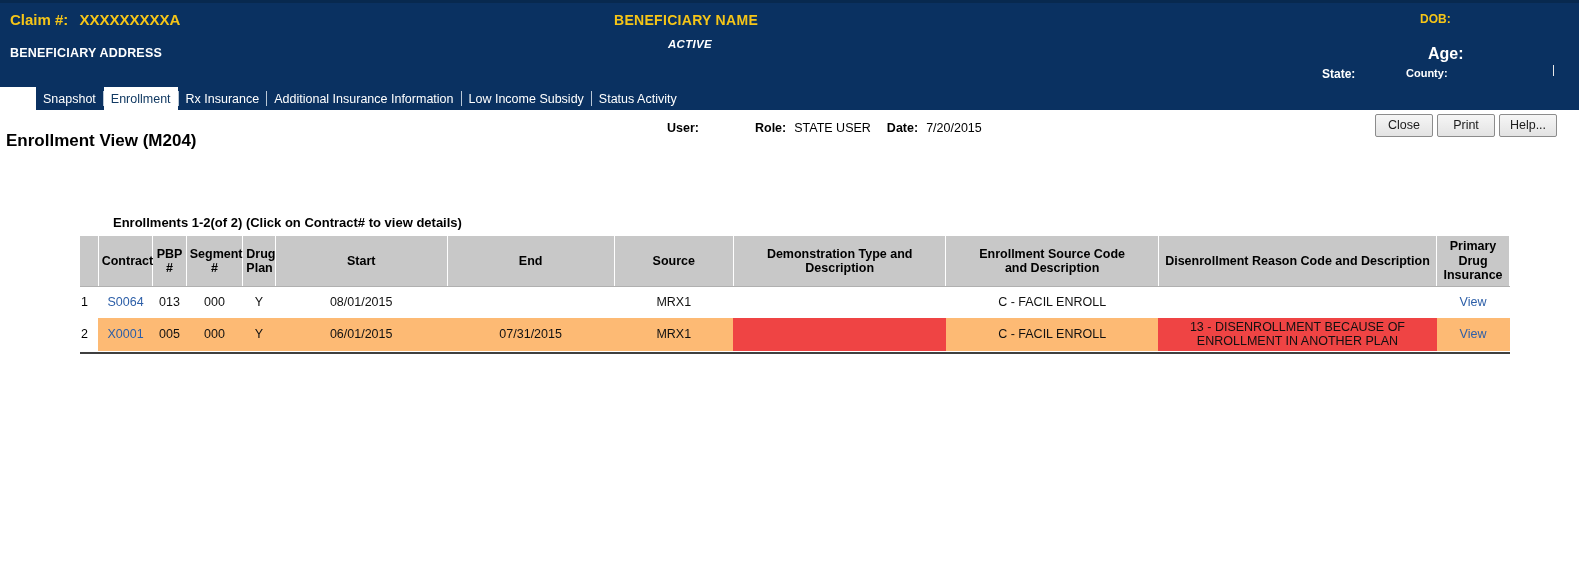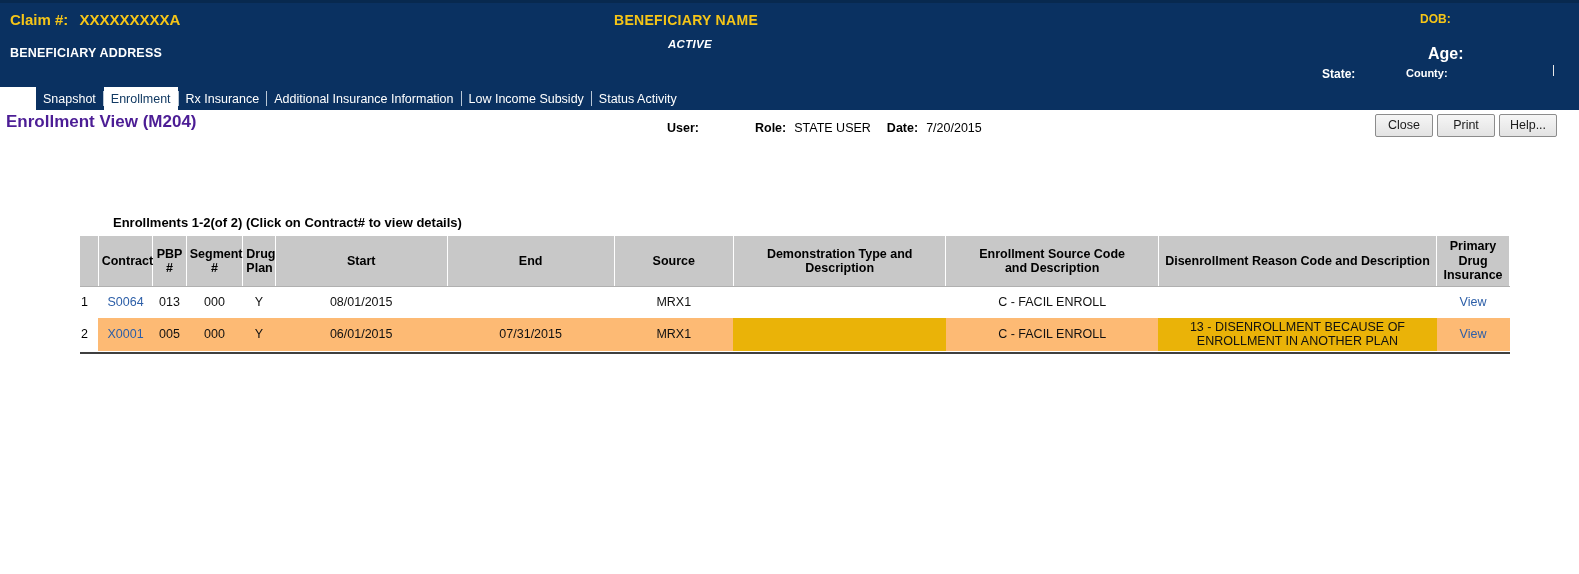--- a/index.html
+++ b/index.html
@@ -162,10 +162,10 @@
   .page-title {
     position: absolute;
     left: 6px;
-    top: 2px;
+    top: 21px;
     font-size: 17px;
     font-weight: bold;
-    color: #4c1d95;
+    color: #000000;
   }
   .meta {
     position: absolute;

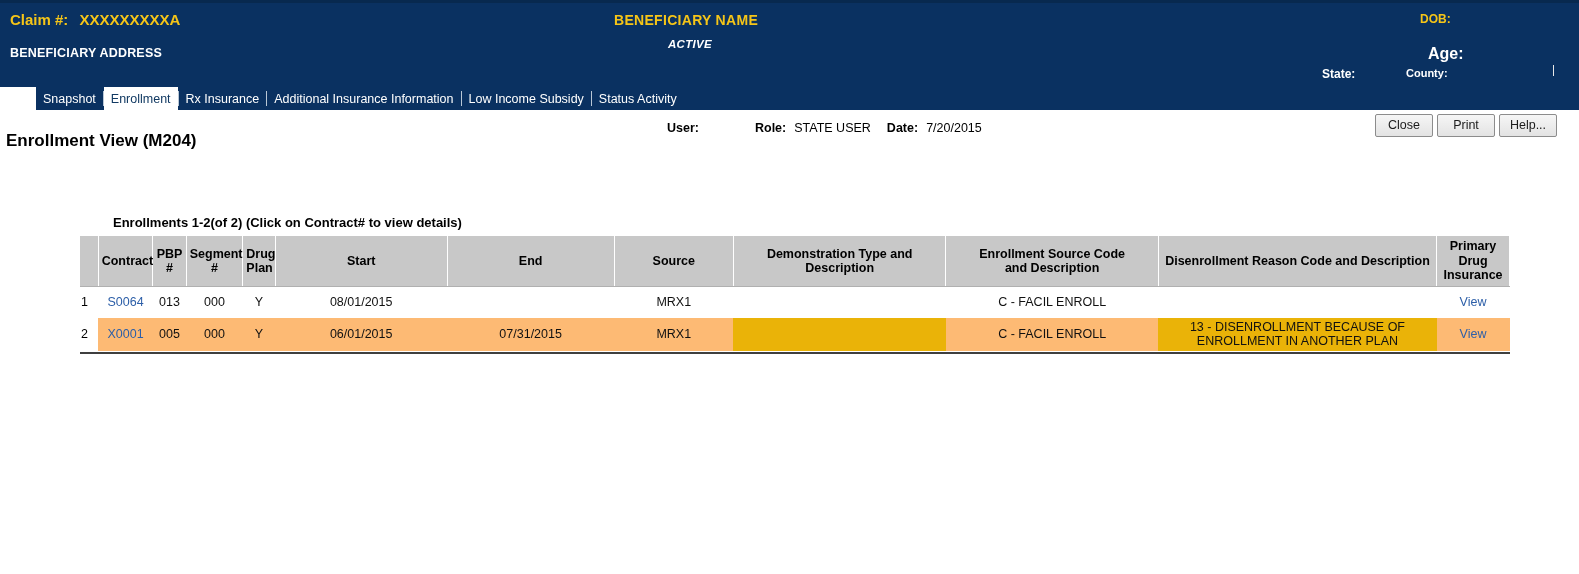--- a/index.html
+++ b/index.html
@@ -259,7 +259,7 @@
     color: #000;
   }
   .grid tr.row-even td.idx { background: #ffffff !important; }
-  .grid tr.row-even td.cell-gap { background: #eab308; text-align: center; }
+  .grid tr.row-even td.cell-gap { background: #ef4444; text-align: center; }
   .cell-link a, .grid a {
     color: #2d5fa8;
     text-decoration: none;

